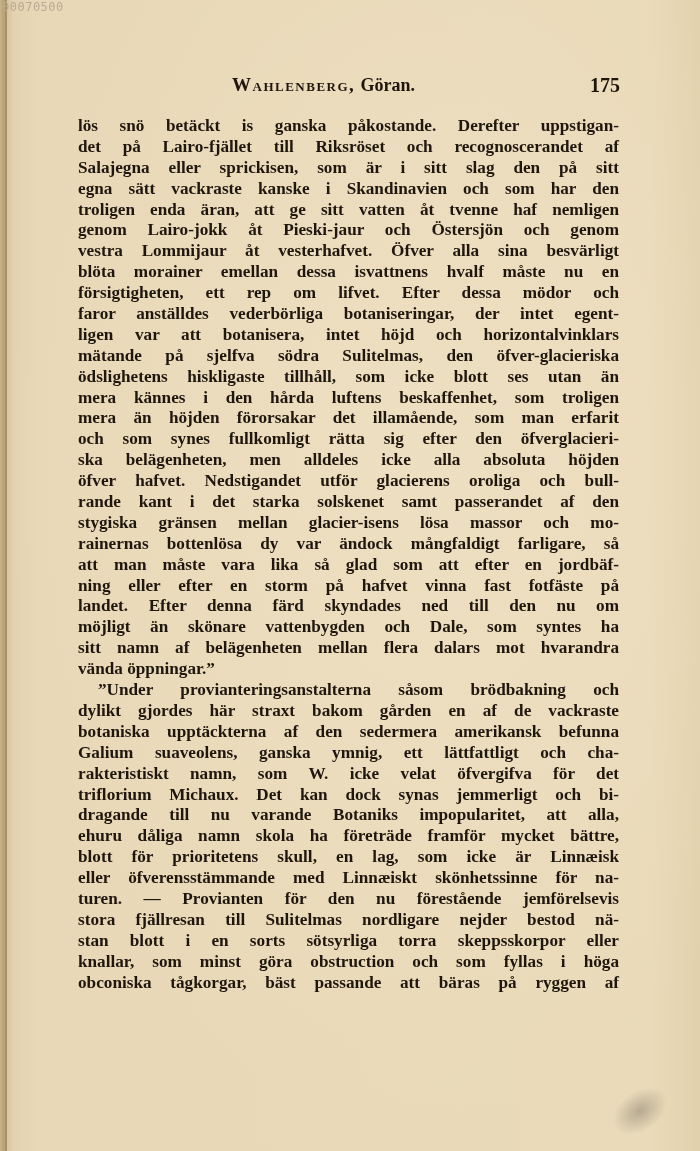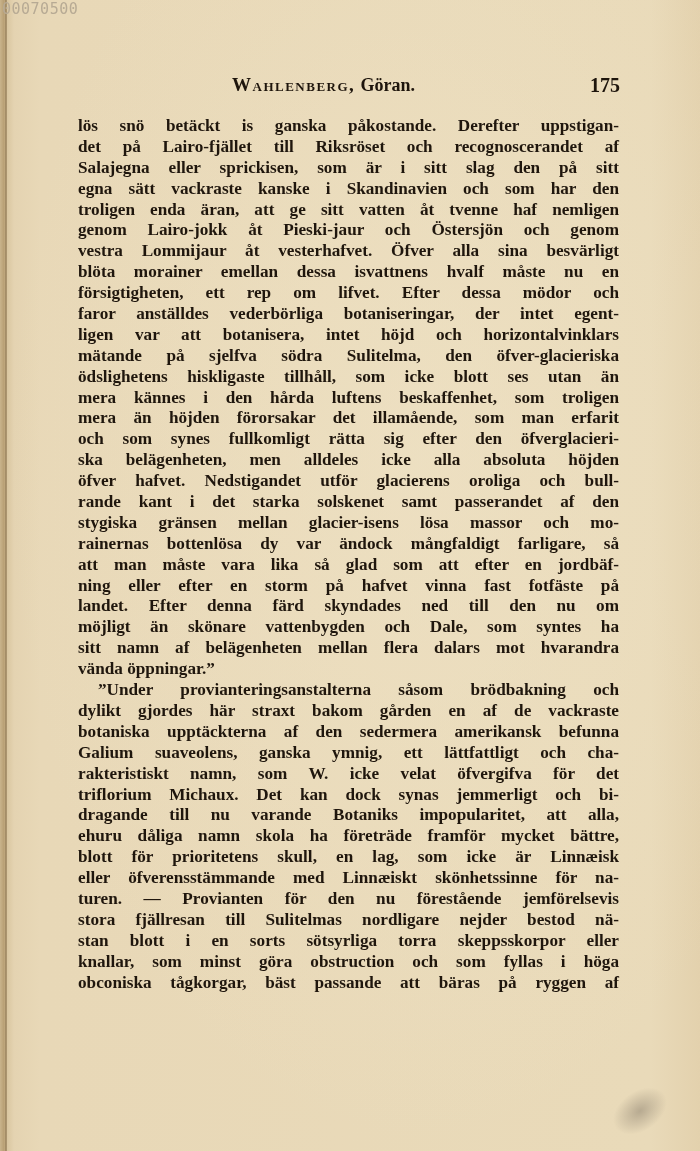--- a/index.html
+++ b/index.html
@@ -32,7 +32,7 @@
       position: absolute;
       left: 2px; top: 0px;
       font-family: "DejaVu Sans Mono", monospace;
-      font-size: 15px;
+      font-size: 12px;
       color: #b7aa94;
       letter-spacing: 0.5px;
     }

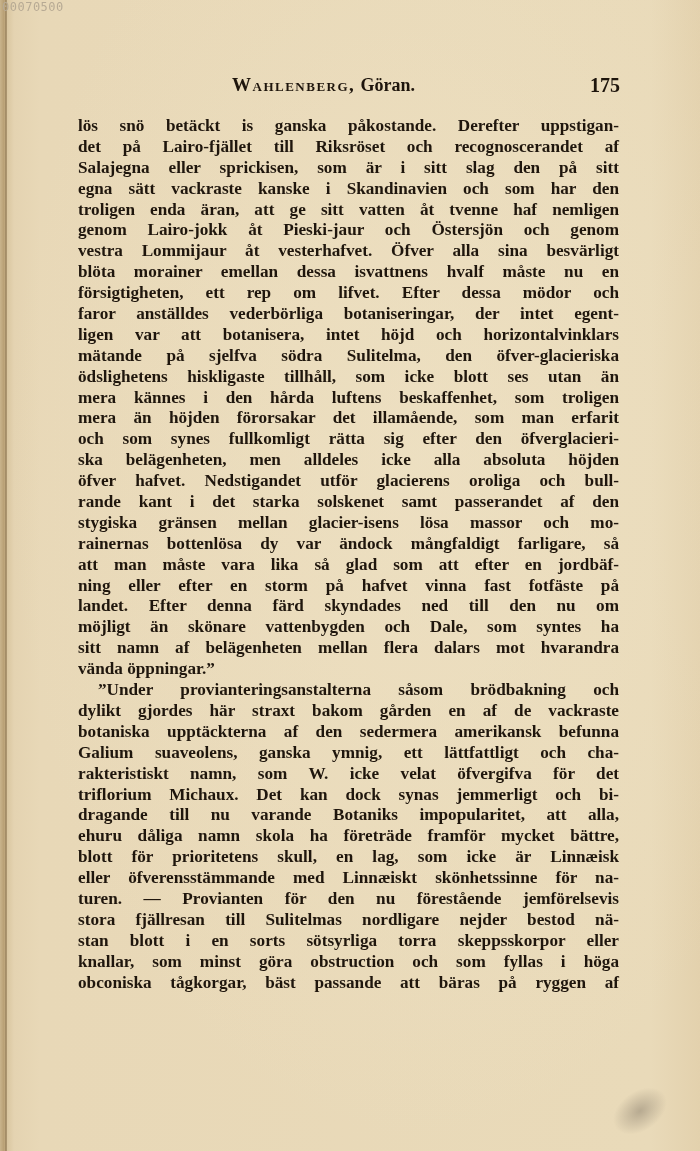--- a/index.html
+++ b/index.html
@@ -126,7 +126,7 @@
       <span class="line">försigtigheten, ett rep om lifvet. Efter dessa mödor och</span>
       <span class="line">faror anställdes vederbörliga botaniseringar, der intet egent-</span>
       <span class="line">ligen var att botanisera, intet höjd och horizontalvinklars</span>
-      <span class="line">mätande på sjelfva södra Sulitelma, den öfver-glacieriska</span>
+      <span class="line">mätande på sjelfva södra Sulitelmas, den öfver-glacieriska</span>
       <span class="line">ödslighetens hiskligaste tillhåll, som icke blott ses utan än</span>
       <span class="line">mera kännes i den hårda luftens beskaffenhet, som troligen</span>
       <span class="line">mera än höjden förorsakar det illamående, som man erfarit</span>

